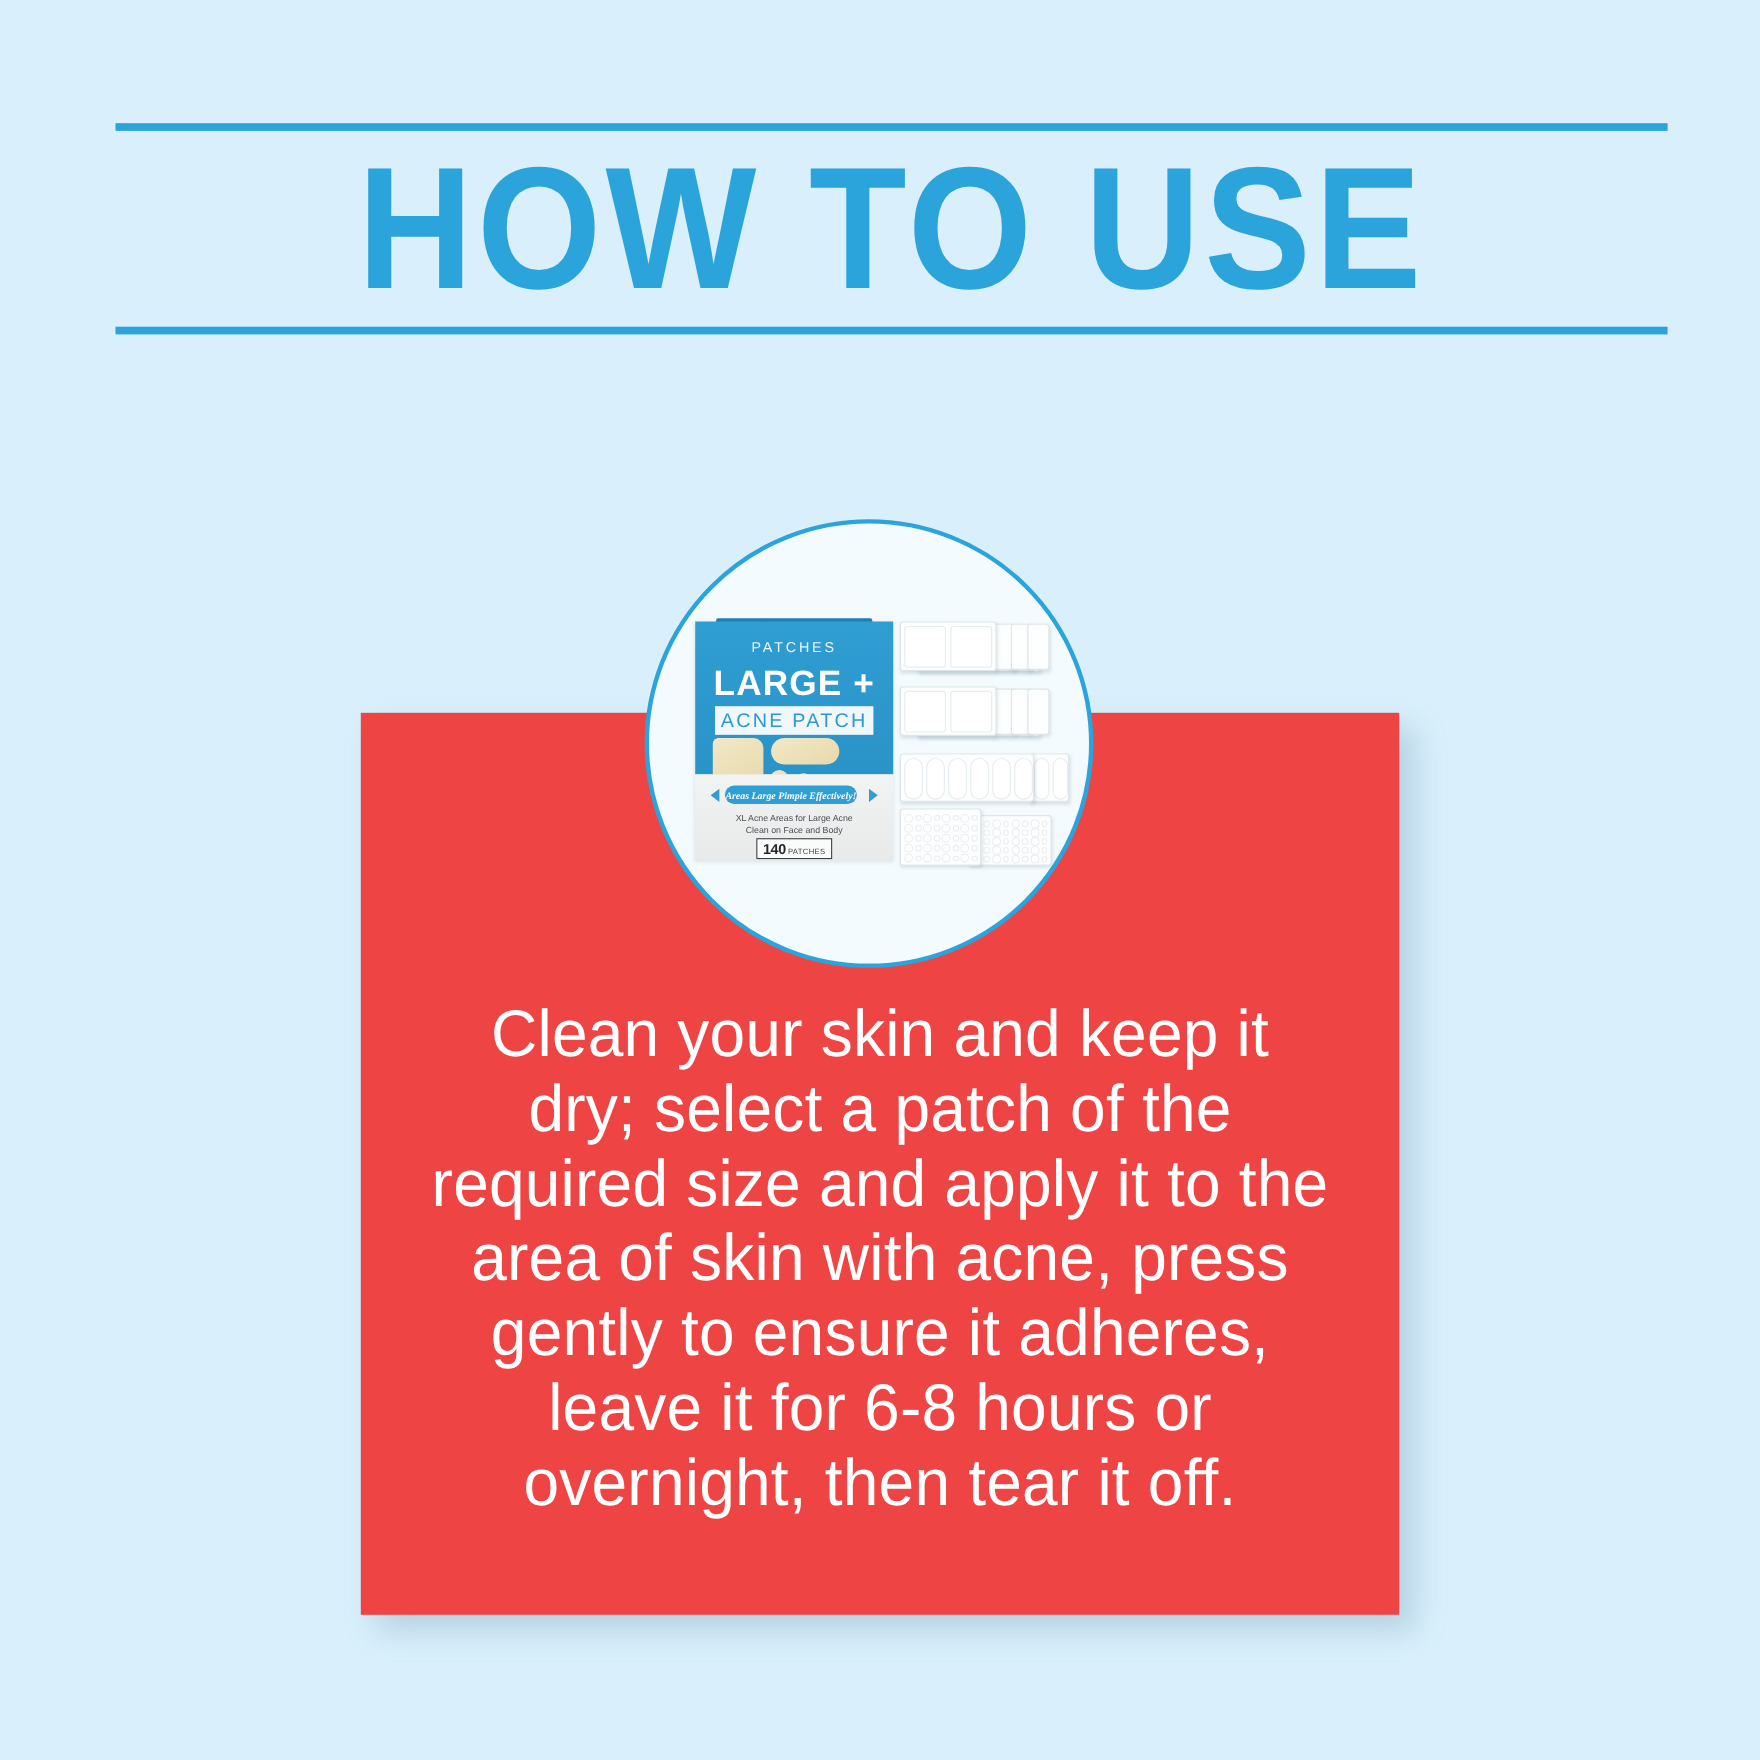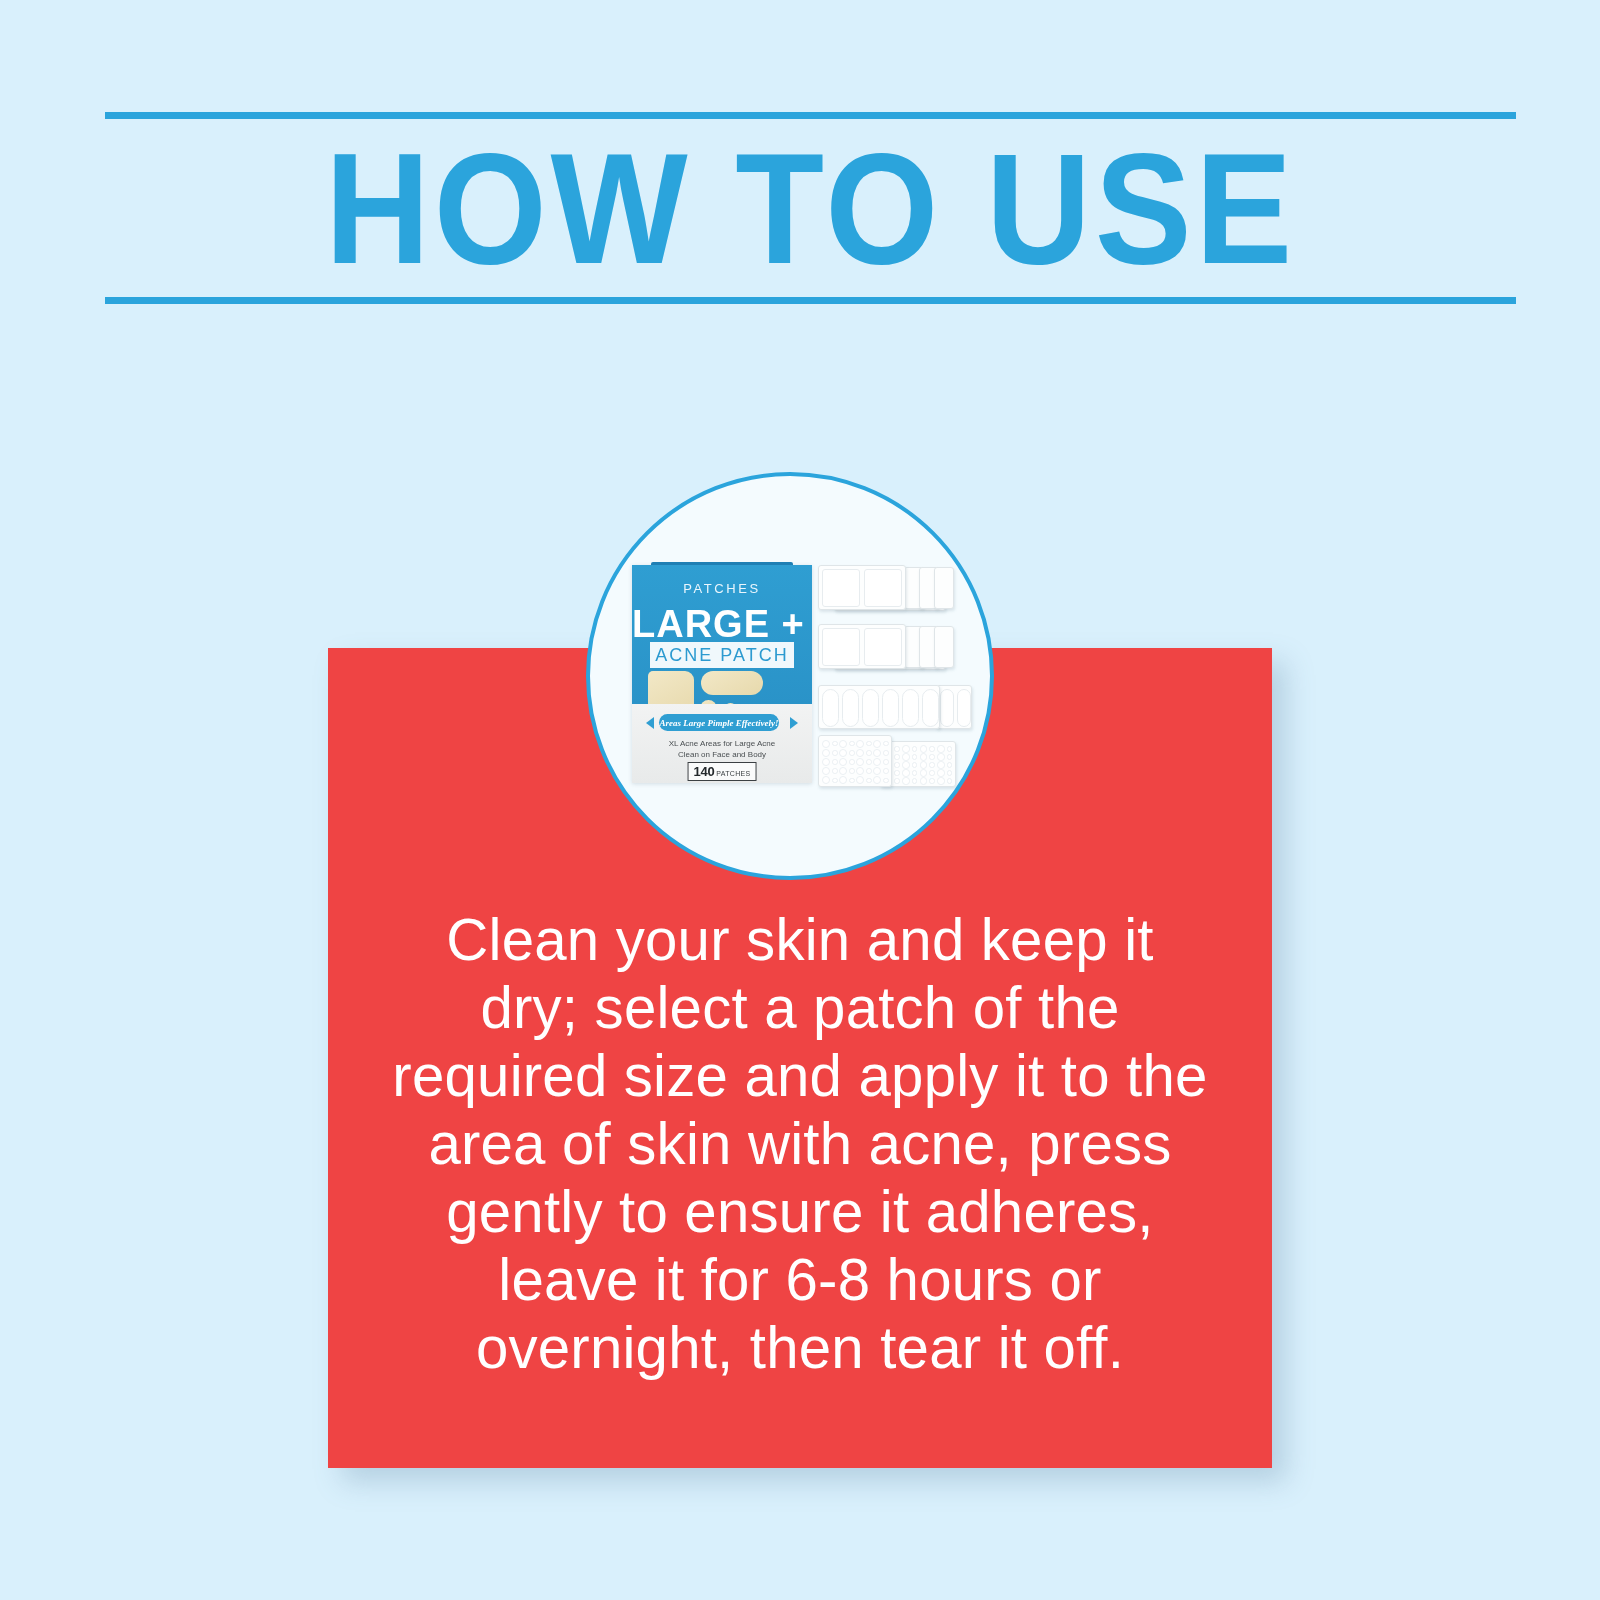--- a/index.html
+++ b/index.html
@@ -133,8 +133,9 @@
     position: absolute;
     left: 0; top: 38px;
     width: 100%;
+    text-align: center;
     color: #ffffff;
-    font-size: 38px;
+    font-size: 32px;
     font-weight: bold;
     letter-spacing: 1px;
   }

